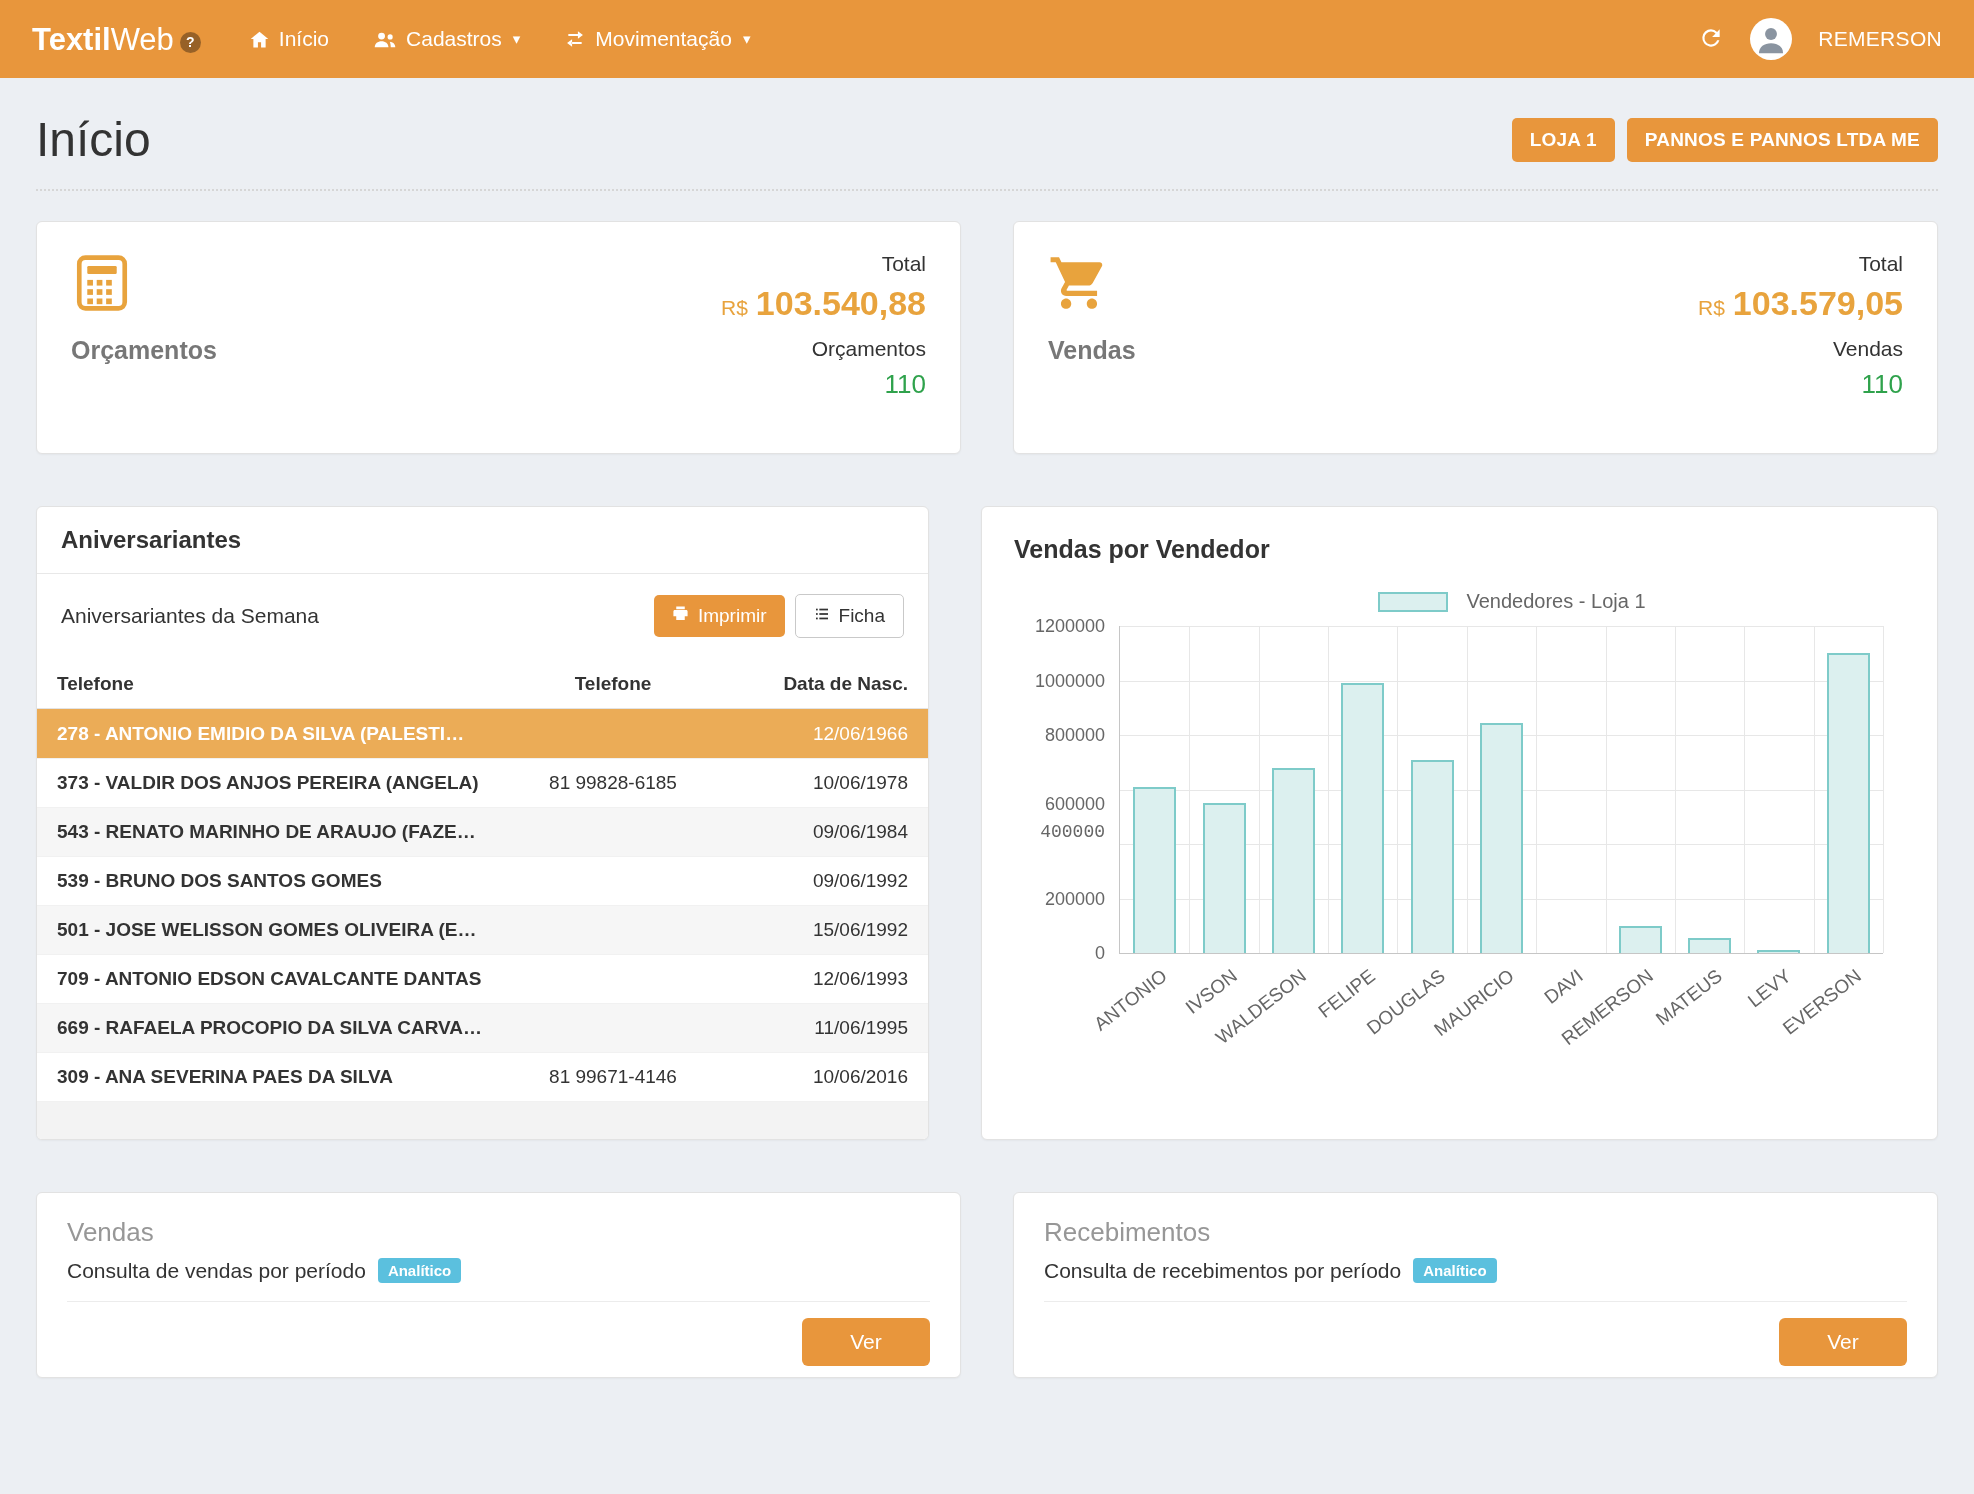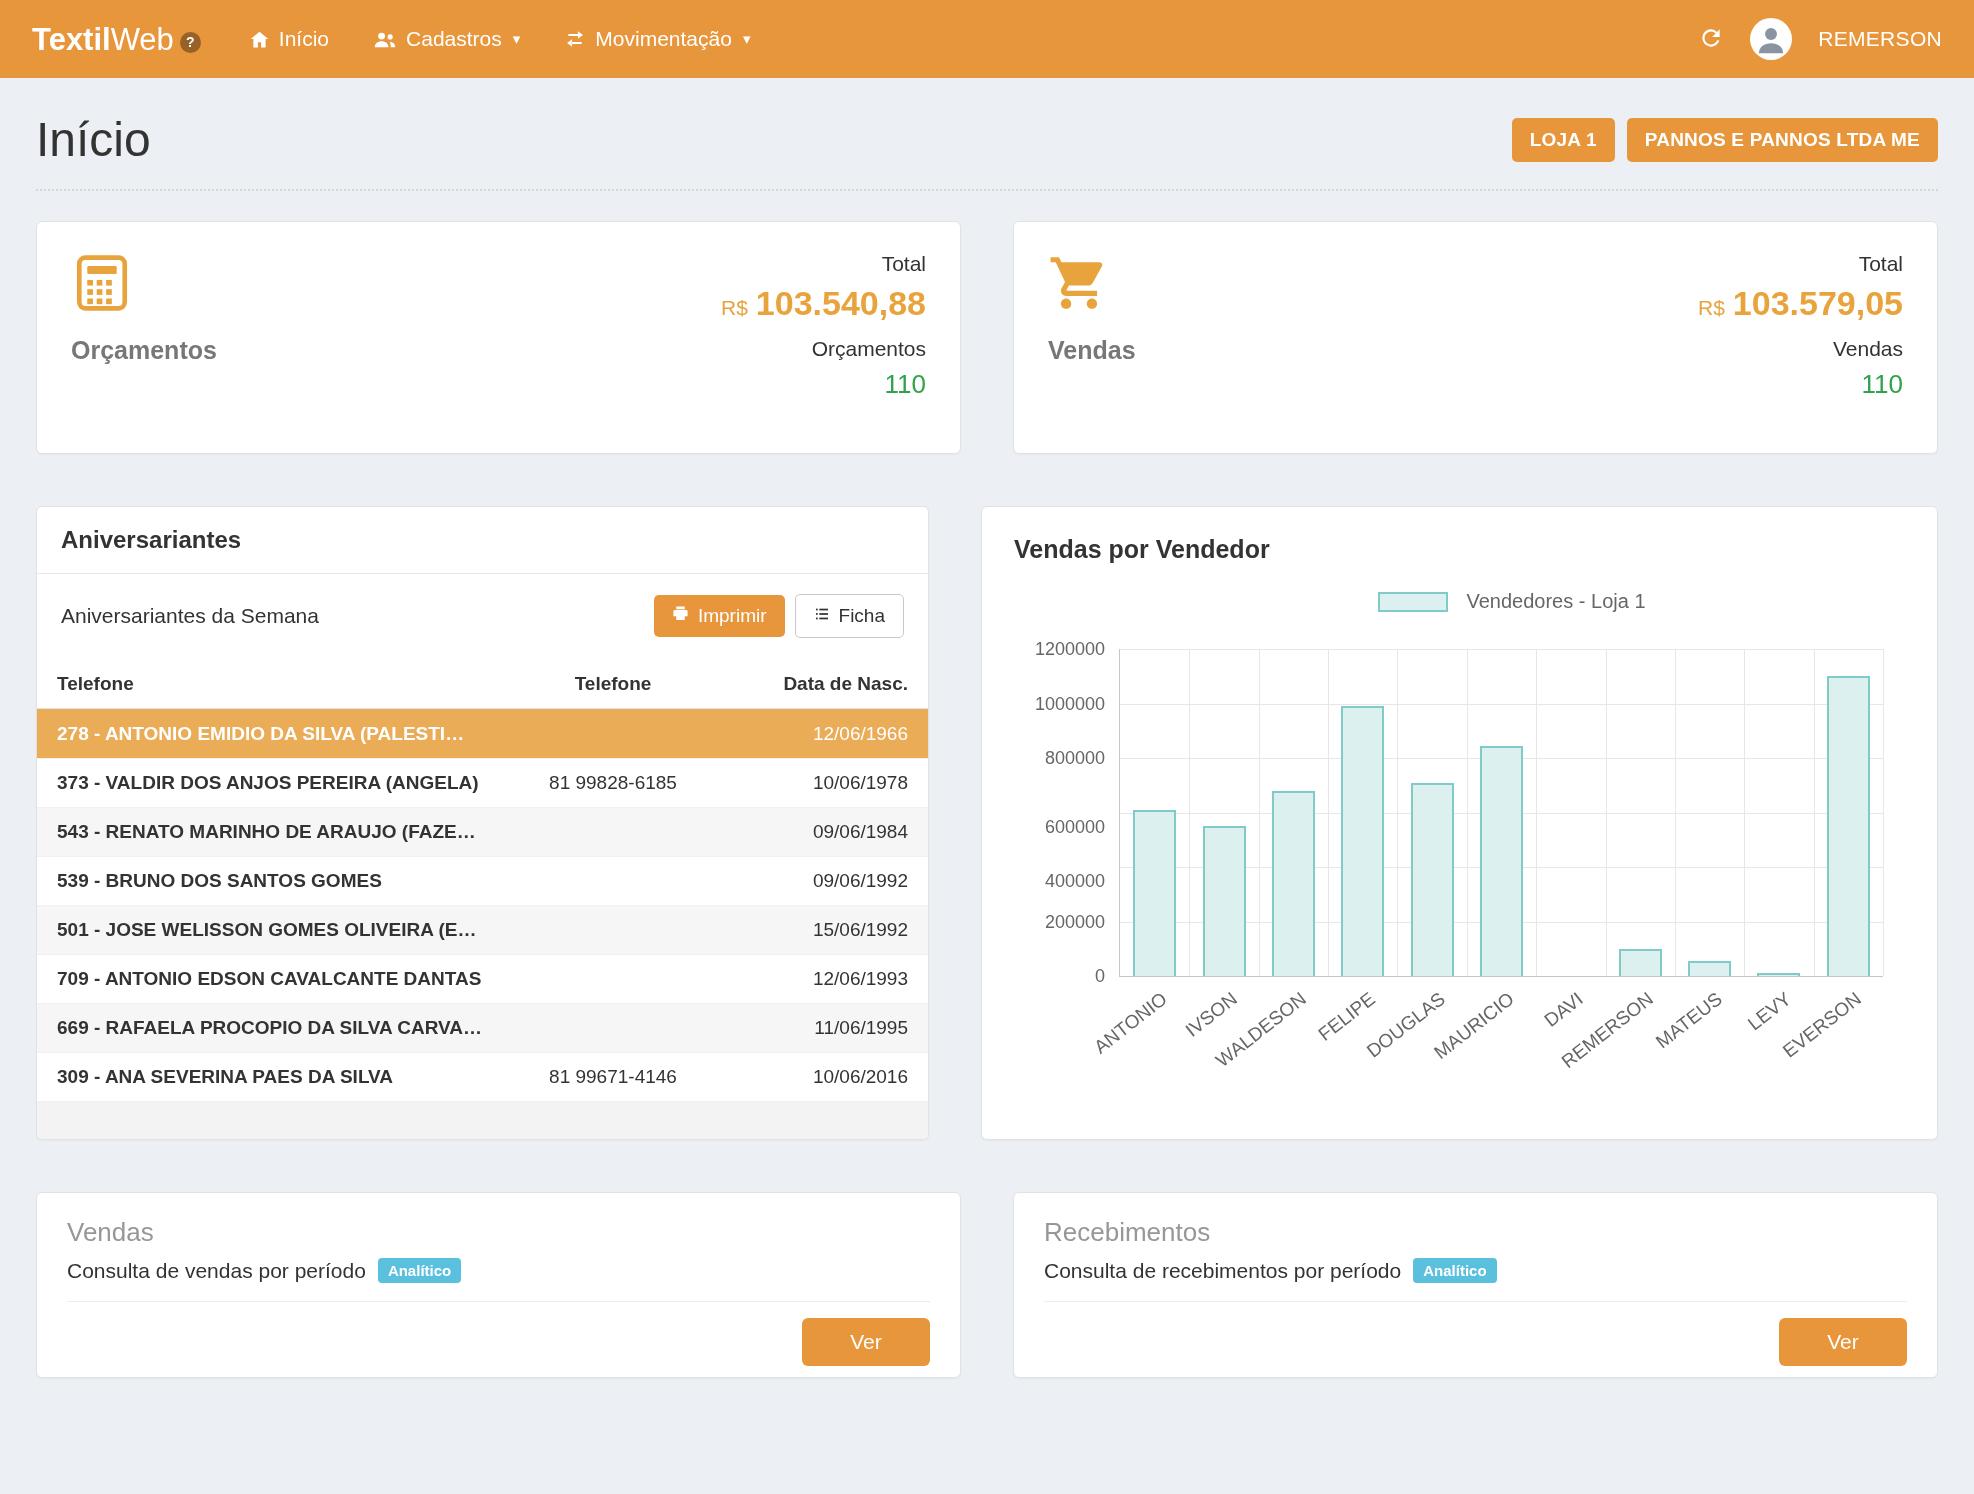--- a/index.html
+++ b/index.html
@@ -87,7 +87,7 @@
   
   .chart-card{padding:28px 32px;}
   .chart-title{font-size:25px;font-weight:700;margin:0 0 26px;}
-  .chart-legend{display:flex;align-items:center;justify-content:center;gap:18px;margin:4px 0 36px;padding-left:105px;}
+  .chart-legend{display:flex;align-items:center;justify-content:center;gap:18px;margin:4px 0 13px;padding-left:105px;}
   .legend-swatch{width:70px;height:20px;border:2px solid #7ecbc9;background:#dcf0ef;display:inline-block;}
   .legend-label{font-size:20px;color:#666;}
   .chart-body{display:flex;margin-right:22px;}

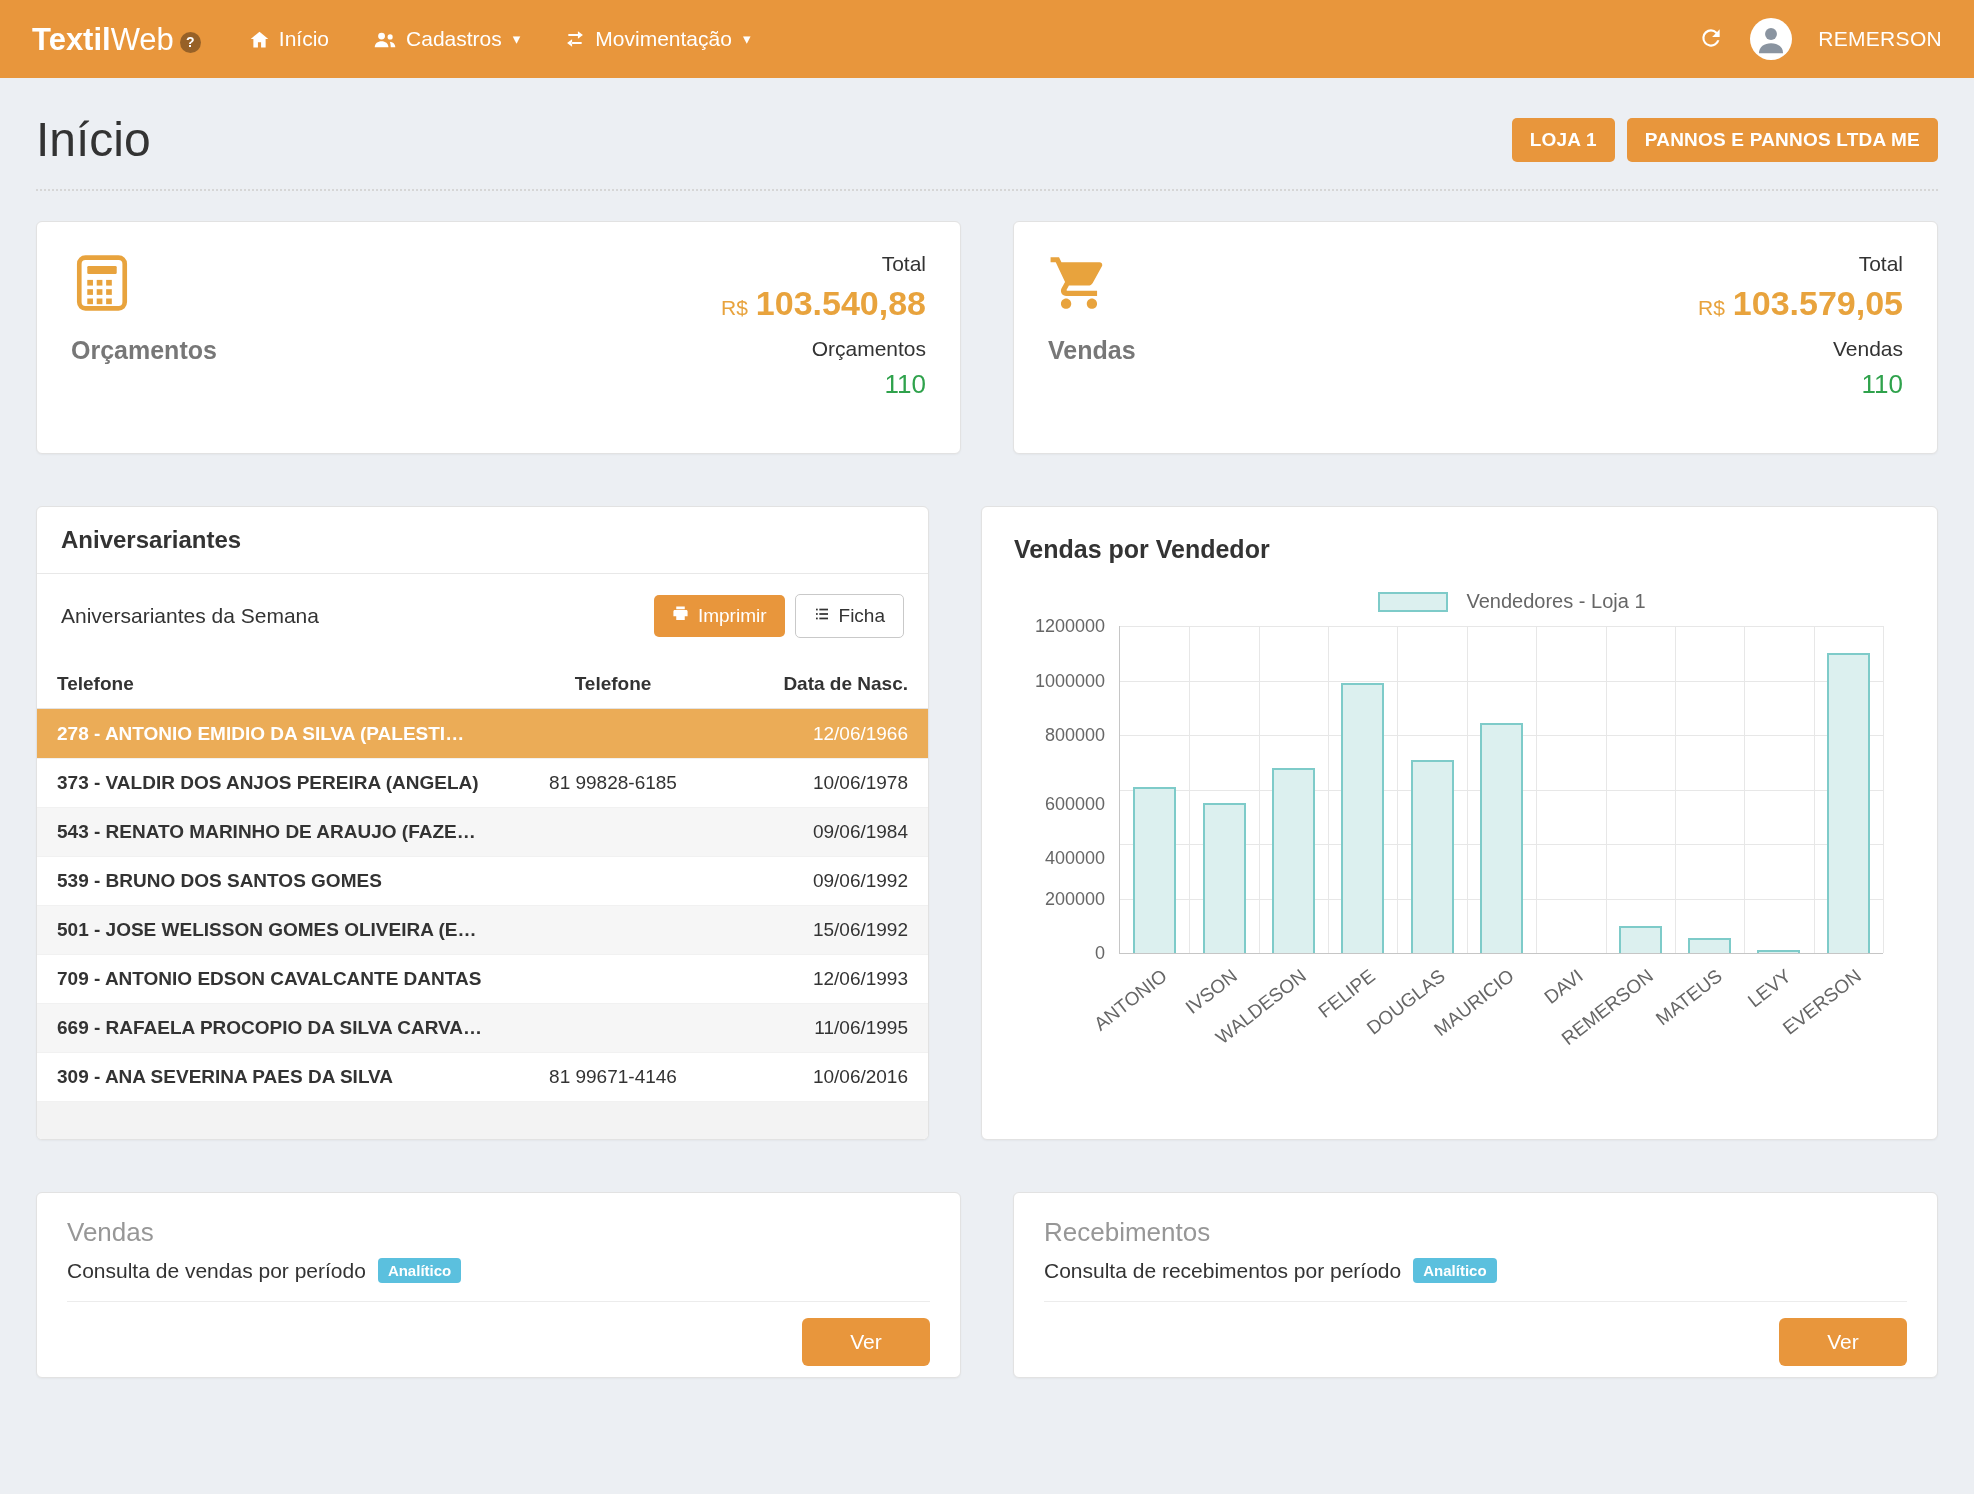--- a/index.html
+++ b/index.html
@@ -325,7 +325,7 @@
         <div class="y-axis">
             <div class="ylab" style="top: 327px;">0</div>
             <div class="ylab" style="top: 272.5px;">200000</div>
-            <div class="ylab" style="top: 232px;">400000</div>
+            <div class="ylab" style="top: 206px; font-family: Liberation Mono, monospace;">400000</div>
             <div class="ylab" style="top: 178px;">600000</div>
             <div class="ylab" style="top: 109px;">800000</div>
             <div class="ylab" style="top: 54.5px;">1000000</div>

